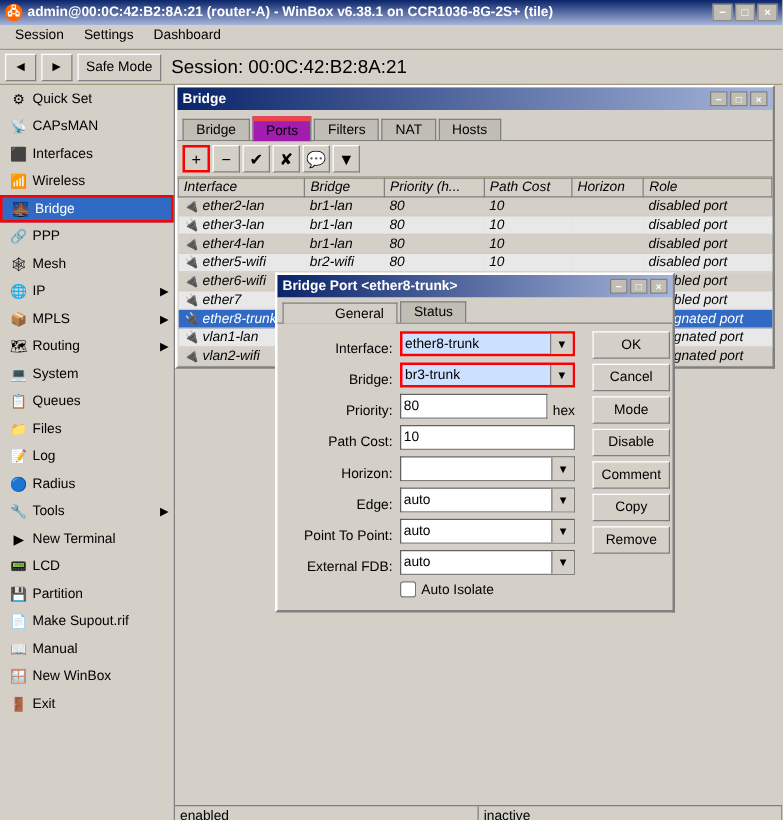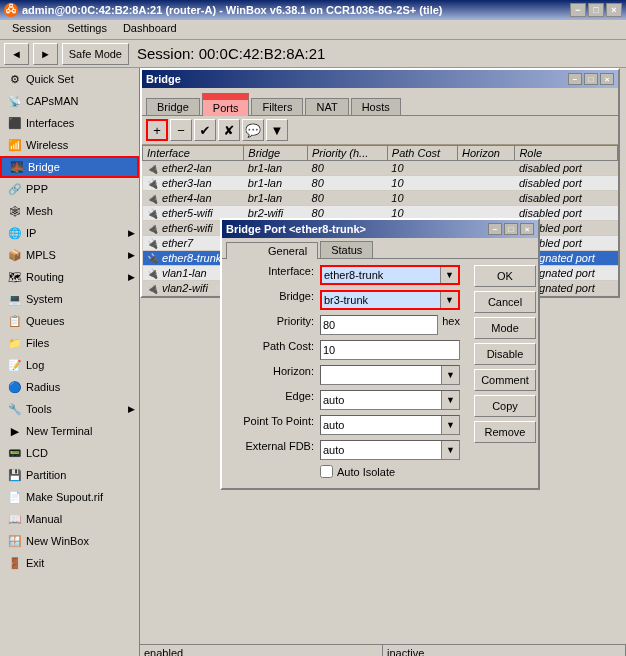--- a/index.html
+++ b/index.html
@@ -174,8 +174,8 @@
       margin-right: 2px;
     }
     .tab.active {
-      background: #fca5a5;
-      border-top: 7px solid #ef4444;
+      background: #a21caf;
+      border-top: 4px solid #ef4444;
       position: relative;
       bottom: -1px;
       z-index: 1;

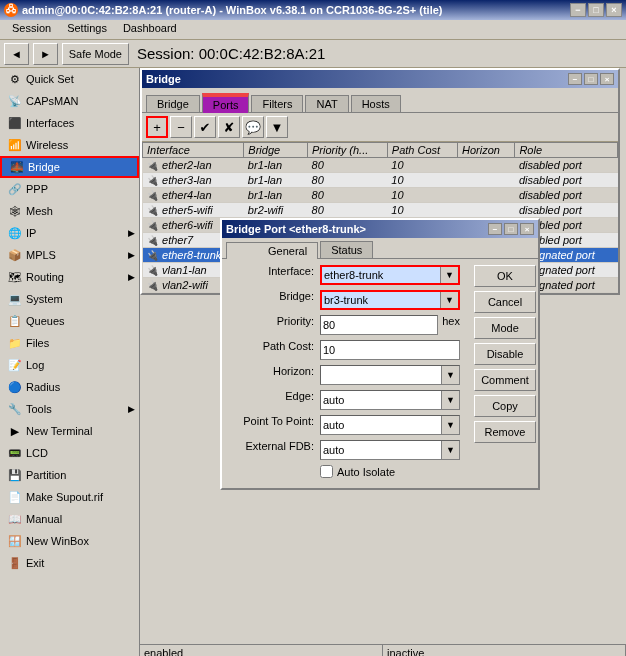--- a/index.html
+++ b/index.html
@@ -281,7 +281,7 @@
     }
     .form-row {
       display: flex;
-      align-items: flex-start;
+      align-items: flex-end;
       margin-bottom: 5px;
     }
     .form-label {

